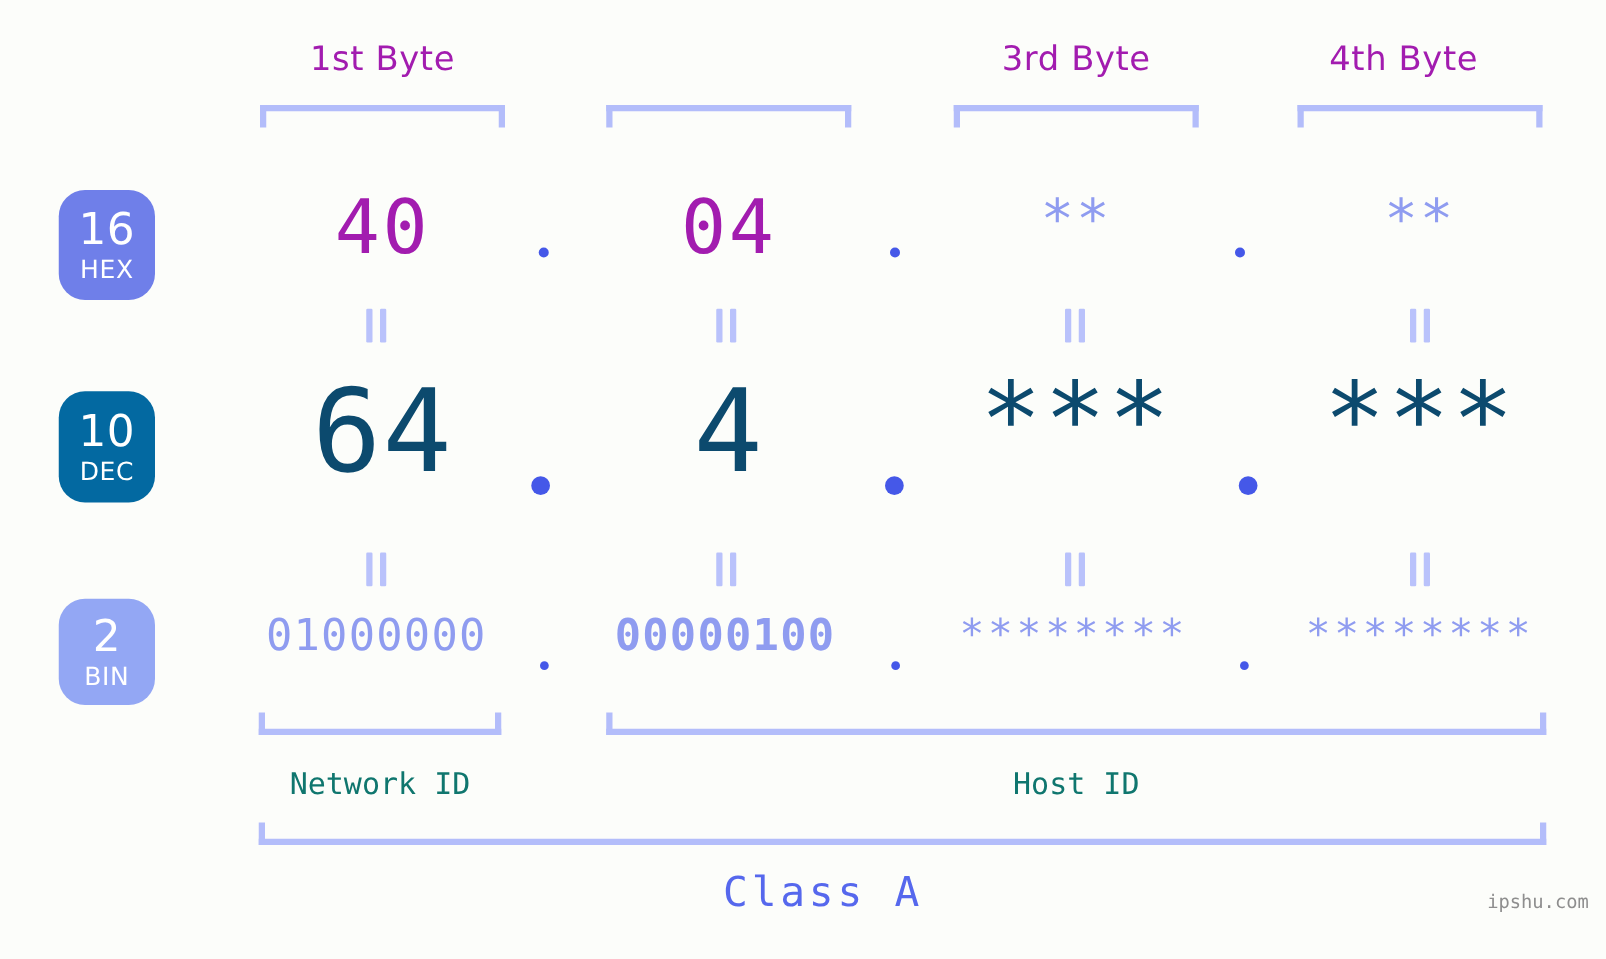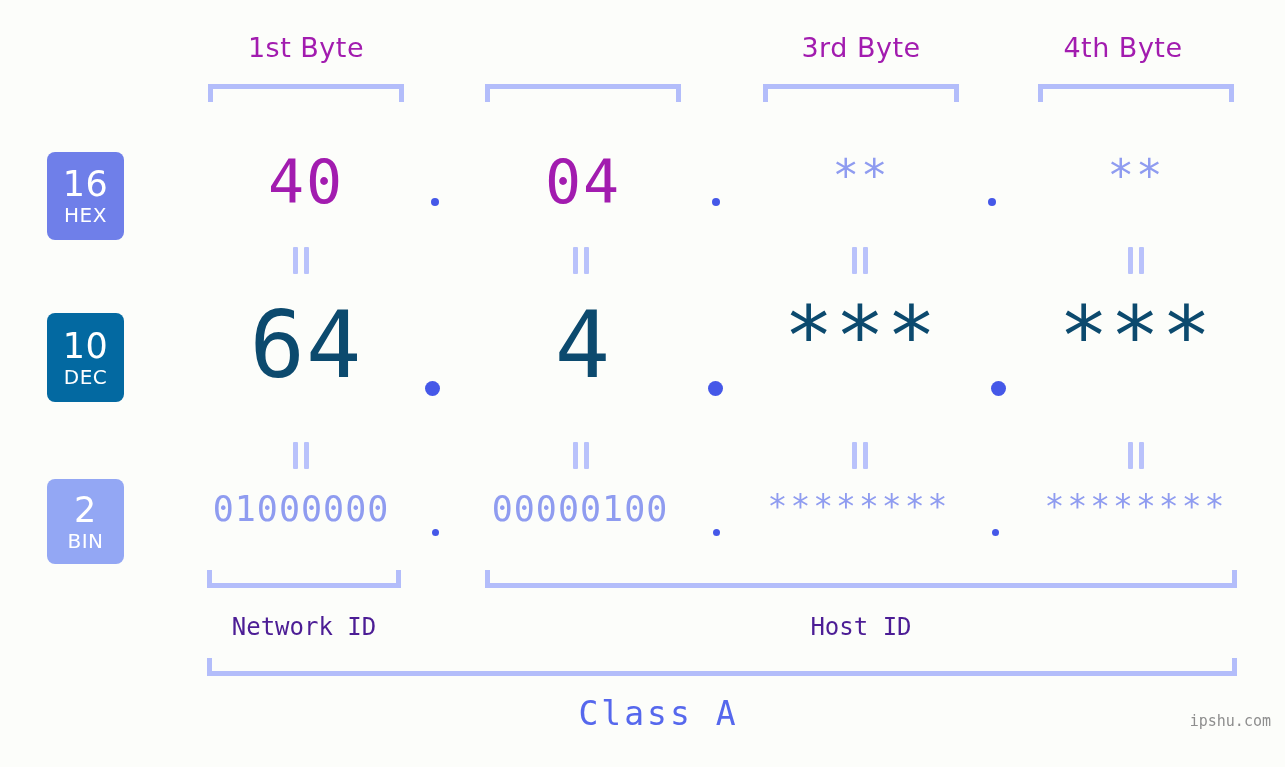--- a/index.html
+++ b/index.html
@@ -60,7 +60,7 @@
     position: absolute;
     left: 47px;
     width: 77px;
-    border-radius: 8px;
+    border-radius: 21px;
     color: #ffffff;
     text-align: center;
     font-family: "DejaVu Sans", sans-serif;

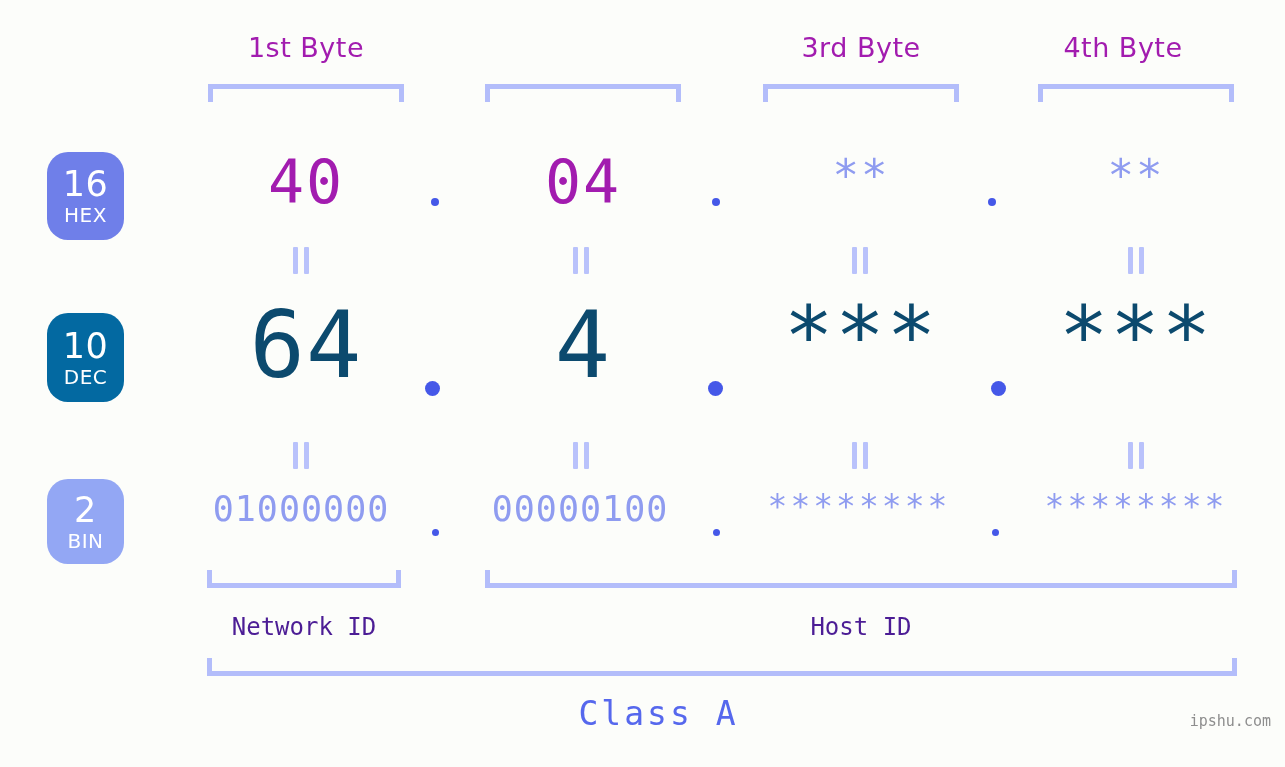--- a/index.html
+++ b/index.html
@@ -286,7 +286,7 @@
   <div class="row-bin">
     <div class="val-cell" style="left:203px; width:196px;">01000000</div>
     <div class="sep-dot tiny" style="left:432px; top:529px;"></div>
-    <div class="val-cell" style="left:482px; width:196px;">00000100</div>
+    <div class="val-cell" style="left:482px; width:196px;font-weight:bold;">00000100</div>
     <div class="sep-dot tiny" style="left:713px; top:529px;"></div>
     <div class="val-cell stars" style="left:761px; width:196px;">********</div>
     <div class="sep-dot tiny" style="left:992px; top:529px;"></div>

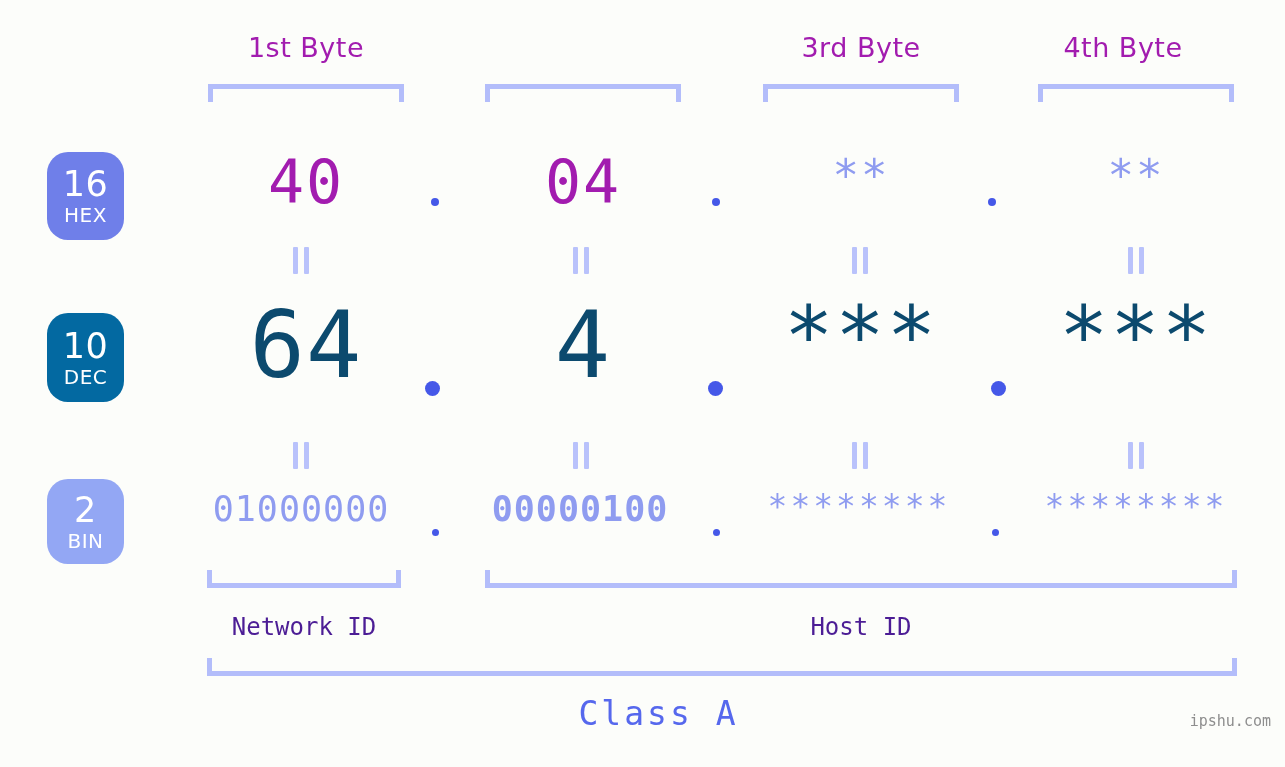--- a/index.html
+++ b/index.html
@@ -170,7 +170,7 @@
     text-align: center;
     font-family: "DejaVu Sans Mono", monospace;
     font-size: 24px;
-    color: #4c1d95;
+    color: #0f766e;
     white-space: nowrap;
     letter-spacing: 0px;
   }

